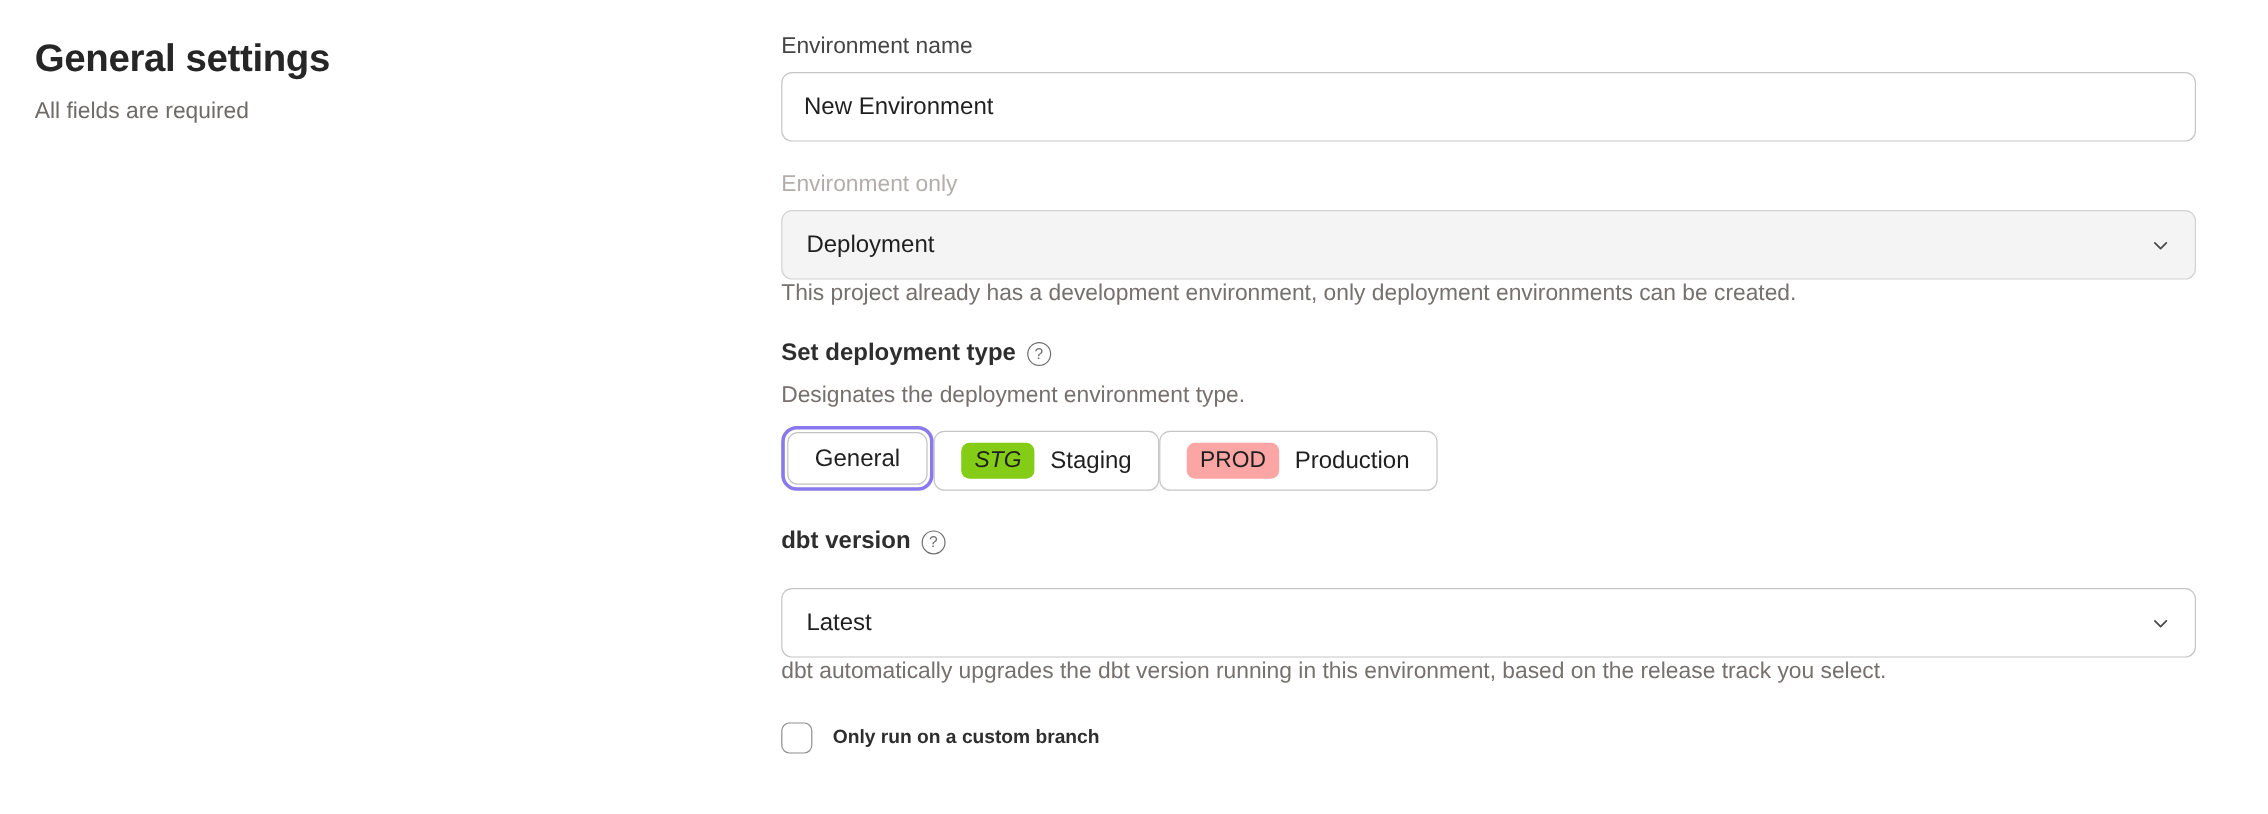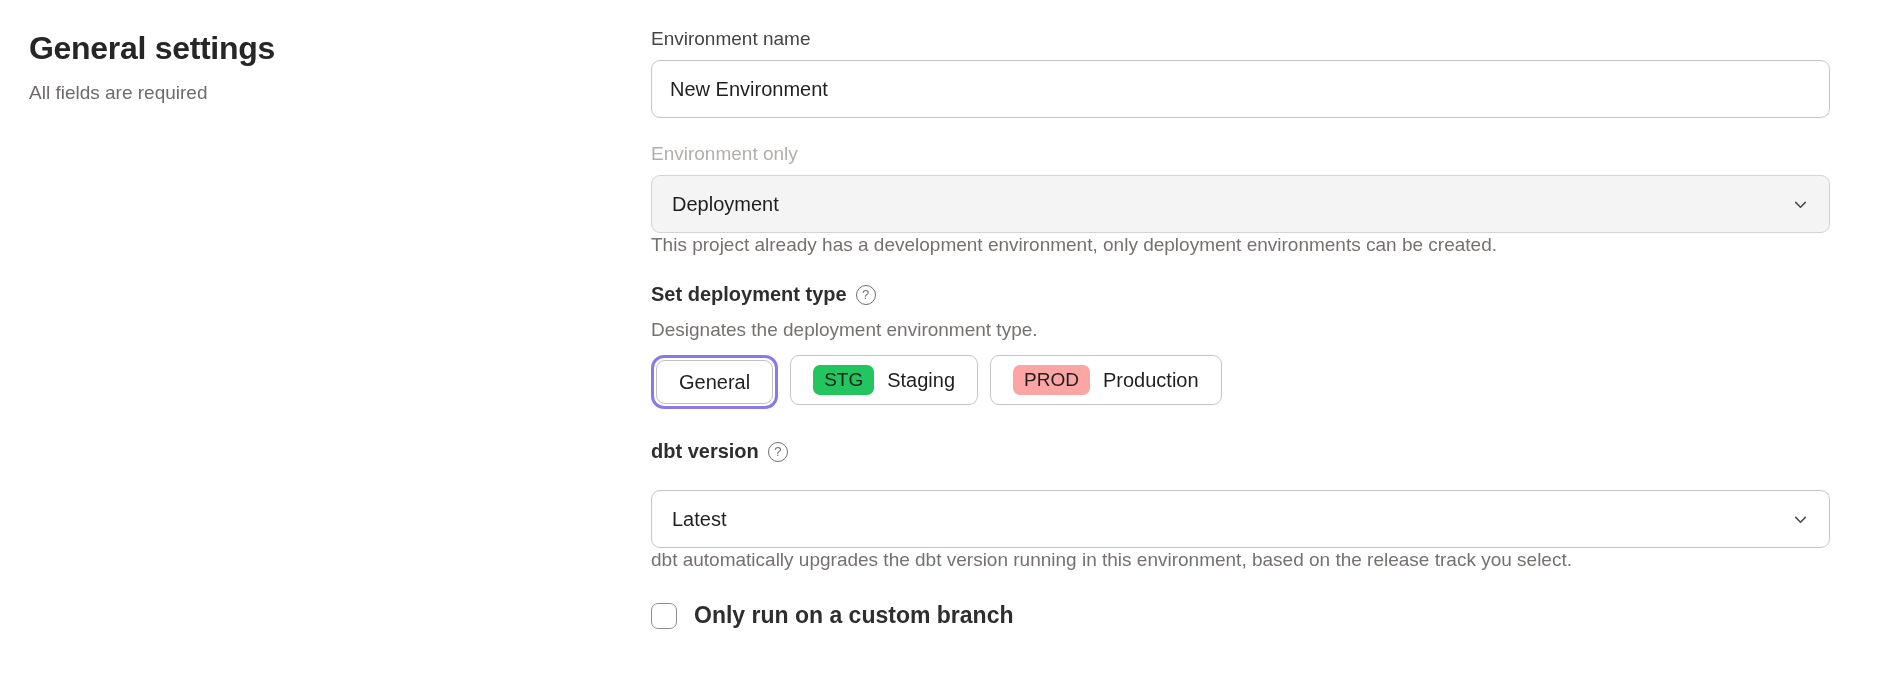--- a/index.html
+++ b/index.html
@@ -44,7 +44,7 @@
   }
   .section-desc { font-size: 19px; color: #76716f; margin-top: 13px; }
 
-  .btn-row { display: flex; align-items: flex-start; gap: 12px; margin-top: 14px; }
+  .btn-row { display: flex; align-items: flex-end; margin-top: 14px; }
   .option-ring { border: 3px solid #8979ed; border-radius: 13px; padding: 2px; display: inline-flex; }
   .option-btn {
     background: #ffffff; border: 1px solid #c6c6c6; border-radius: 9px;

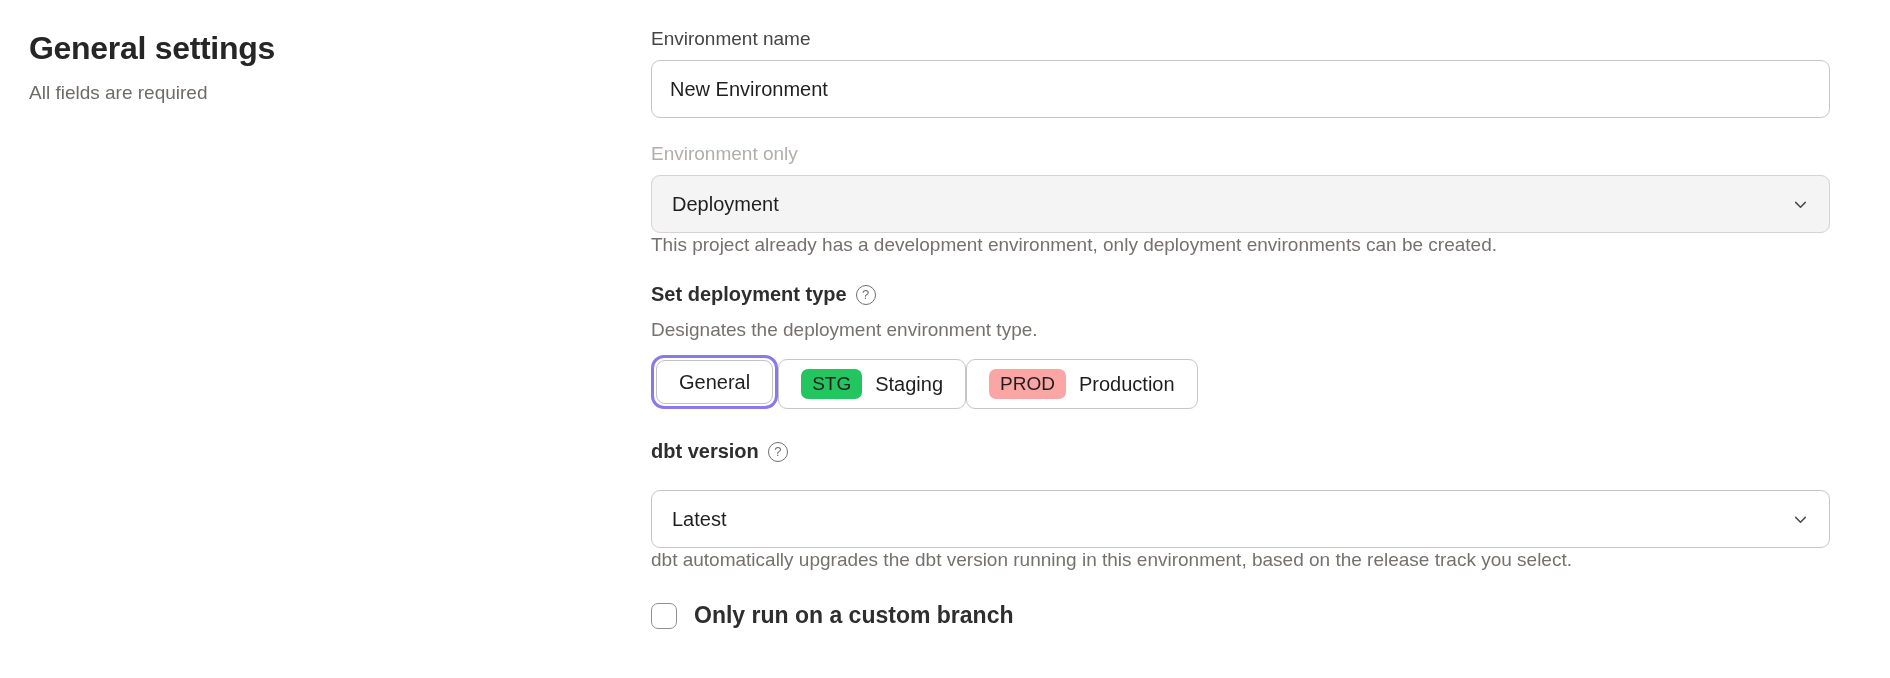--- a/index.html
+++ b/index.html
@@ -106,7 +106,7 @@
         </button>
       </span>
       <button class="option-btn">
-        <span class="type-badge" style="background: #22c55e;">STG</span>
+        <span class="type-badge" style="background: #84cc16; font-style: italic;">STG</span>
         <span>Staging</span>
       </button>
       <button class="option-btn">

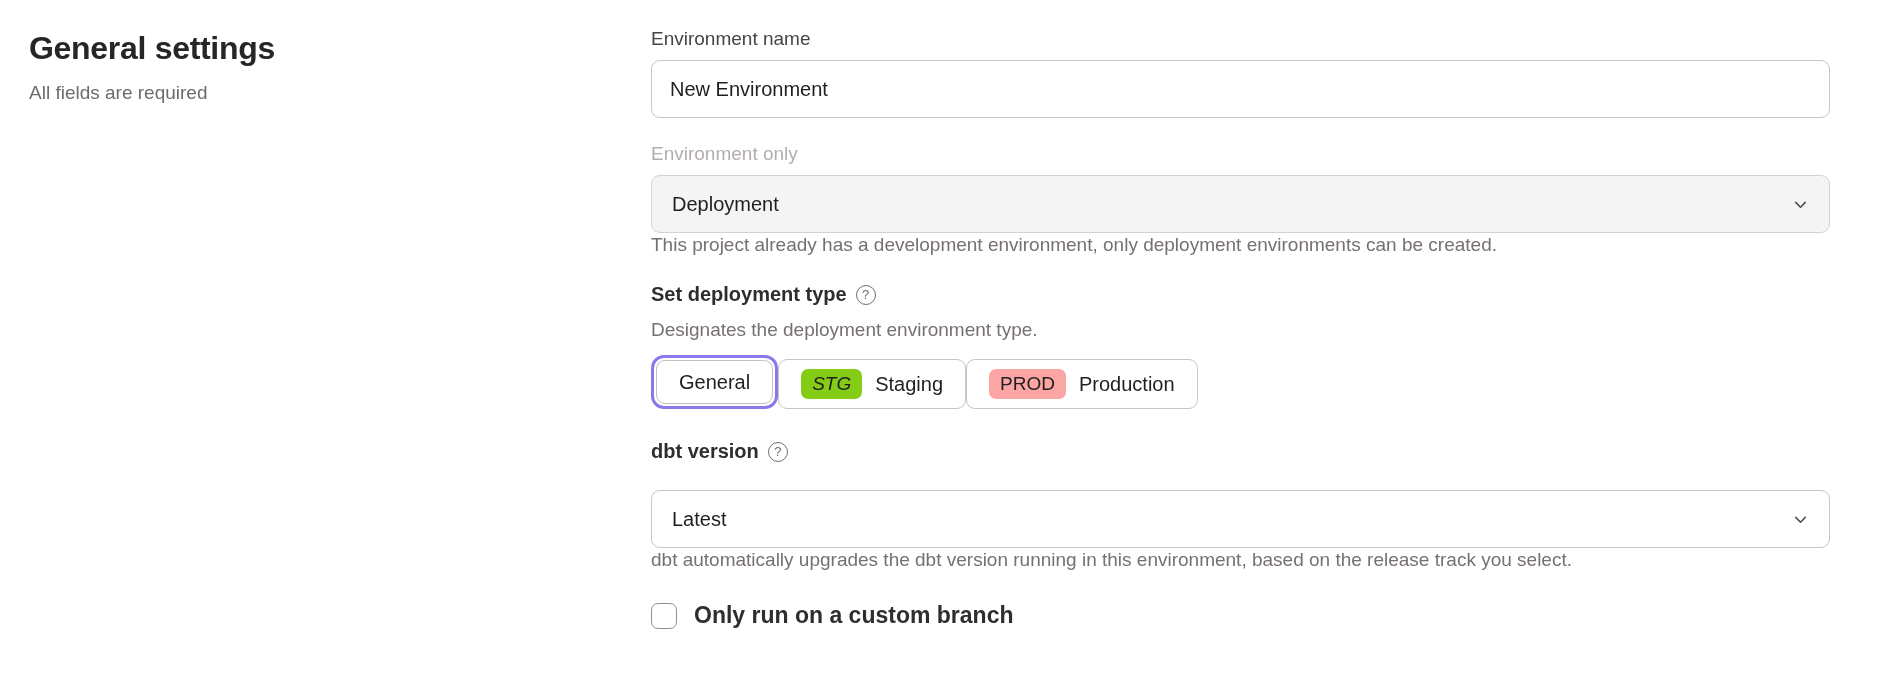--- a/index.html
+++ b/index.html
@@ -63,7 +63,7 @@
     width: 26px; height: 26px; border: 1.5px solid #8f8f8f; border-radius: 7px;
     background: #ffffff; cursor: pointer; flex: 0 0 26px;
   }
-  .checkbox-label { font-size: 23px; font-weight: 700; color: #2e2e2e; }
+  .checkbox-label { font-size: 16px; font-weight: 700; color: #2e2e2e; }
 
   .chevron-icon { display: inline-flex; align-items: center; }
 </style>

